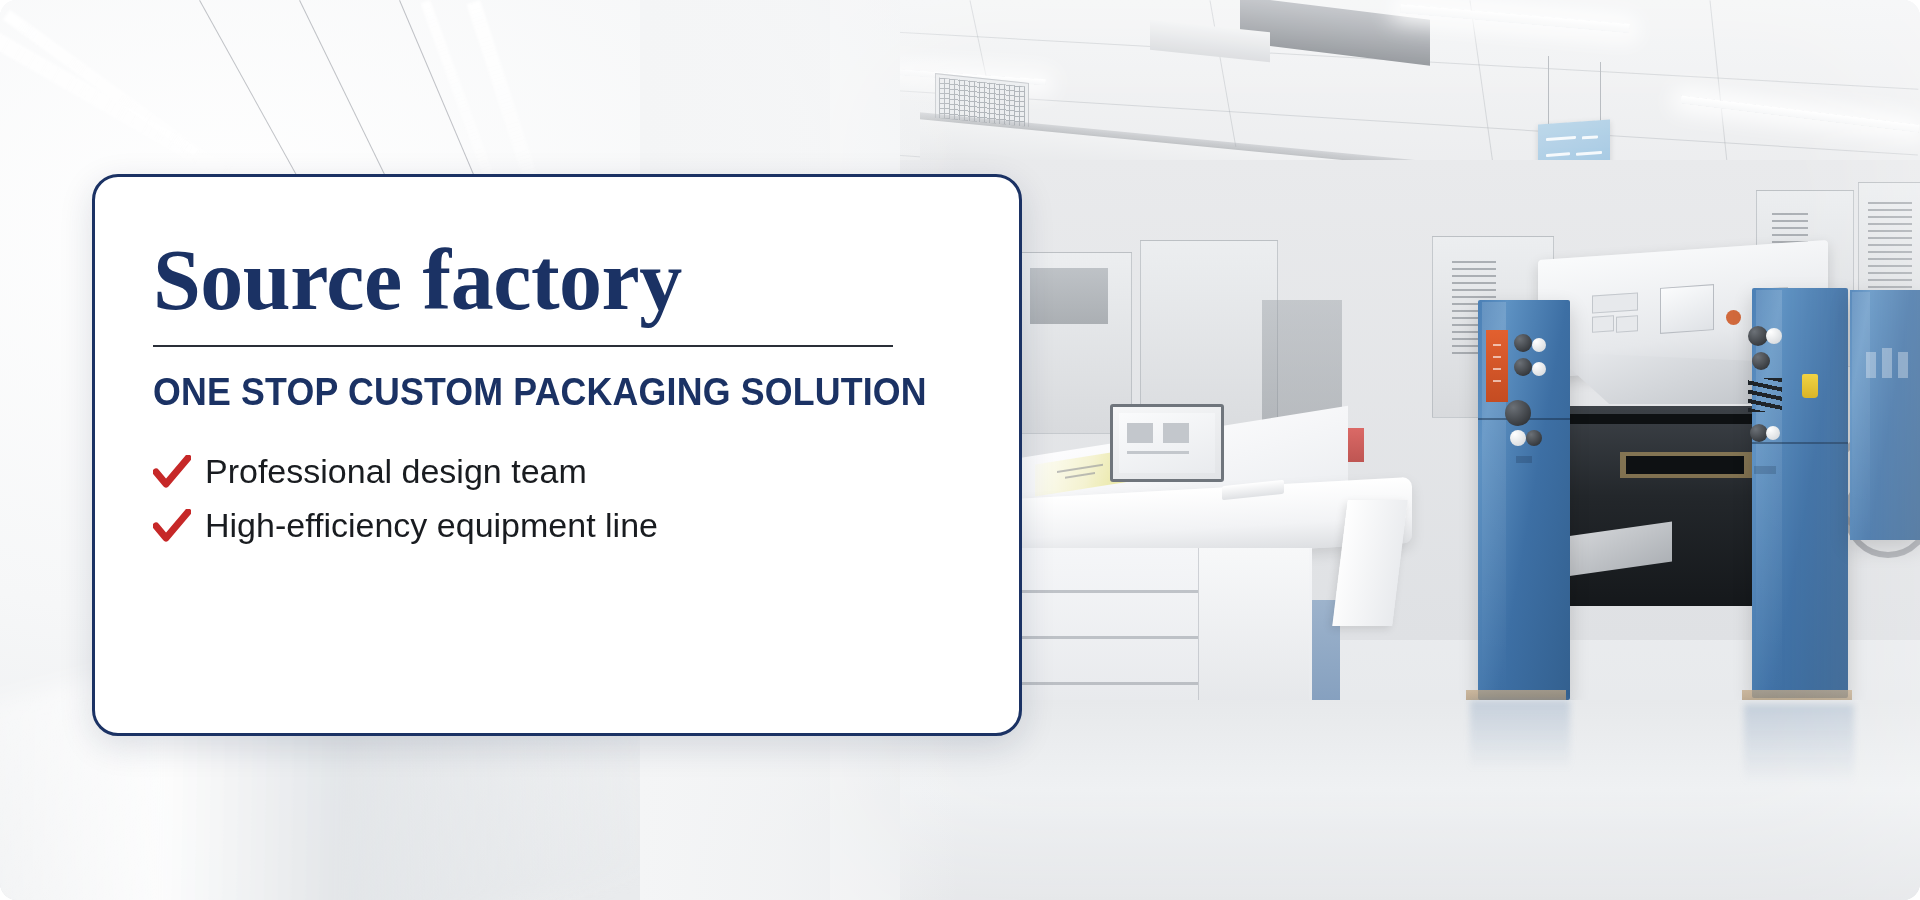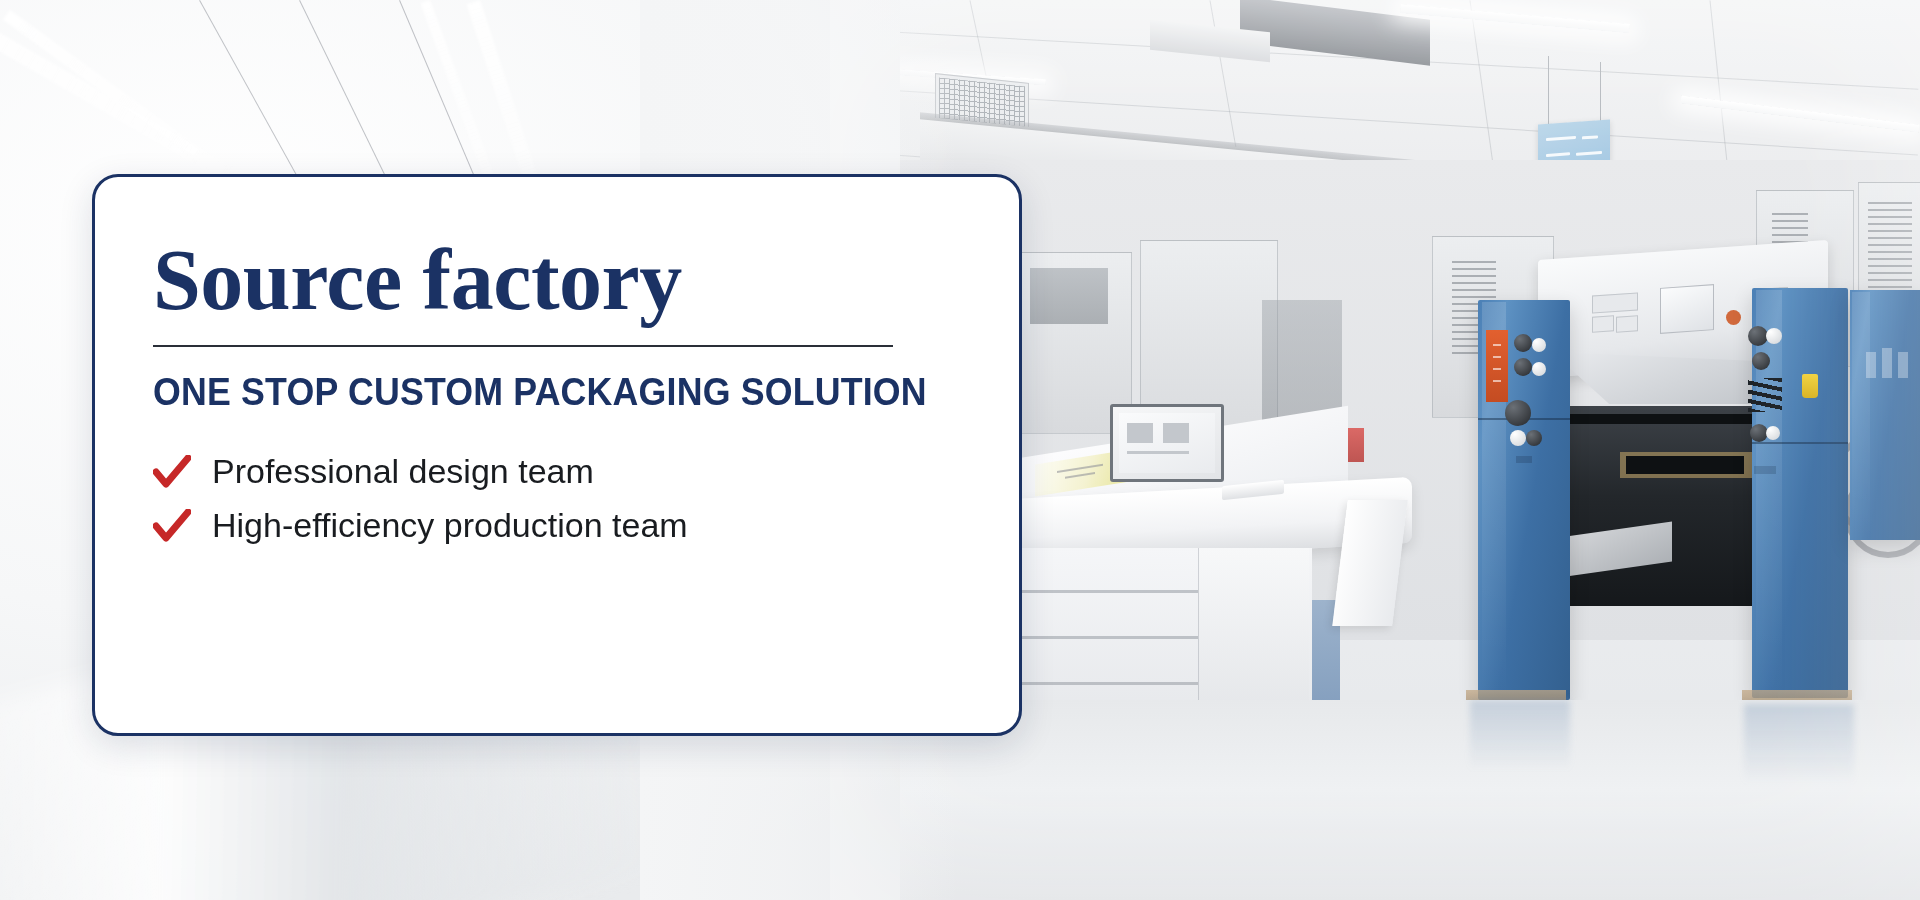--- a/index.html
+++ b/index.html
@@ -8,7 +8,7 @@
     font-family:"Liberation Sans",sans-serif;
     background:#ffffff;
   }
-  .stage{position:relative;width:1920px;height:900px;overflow:hidden;background:#f2f3f5;}
+  .stage{position:relative;width:1920px;height:900px;overflow:hidden;background:#f2f3f5;border-radius:17px;}
 
   
   .photo{position:absolute;inset:0;overflow:hidden;}

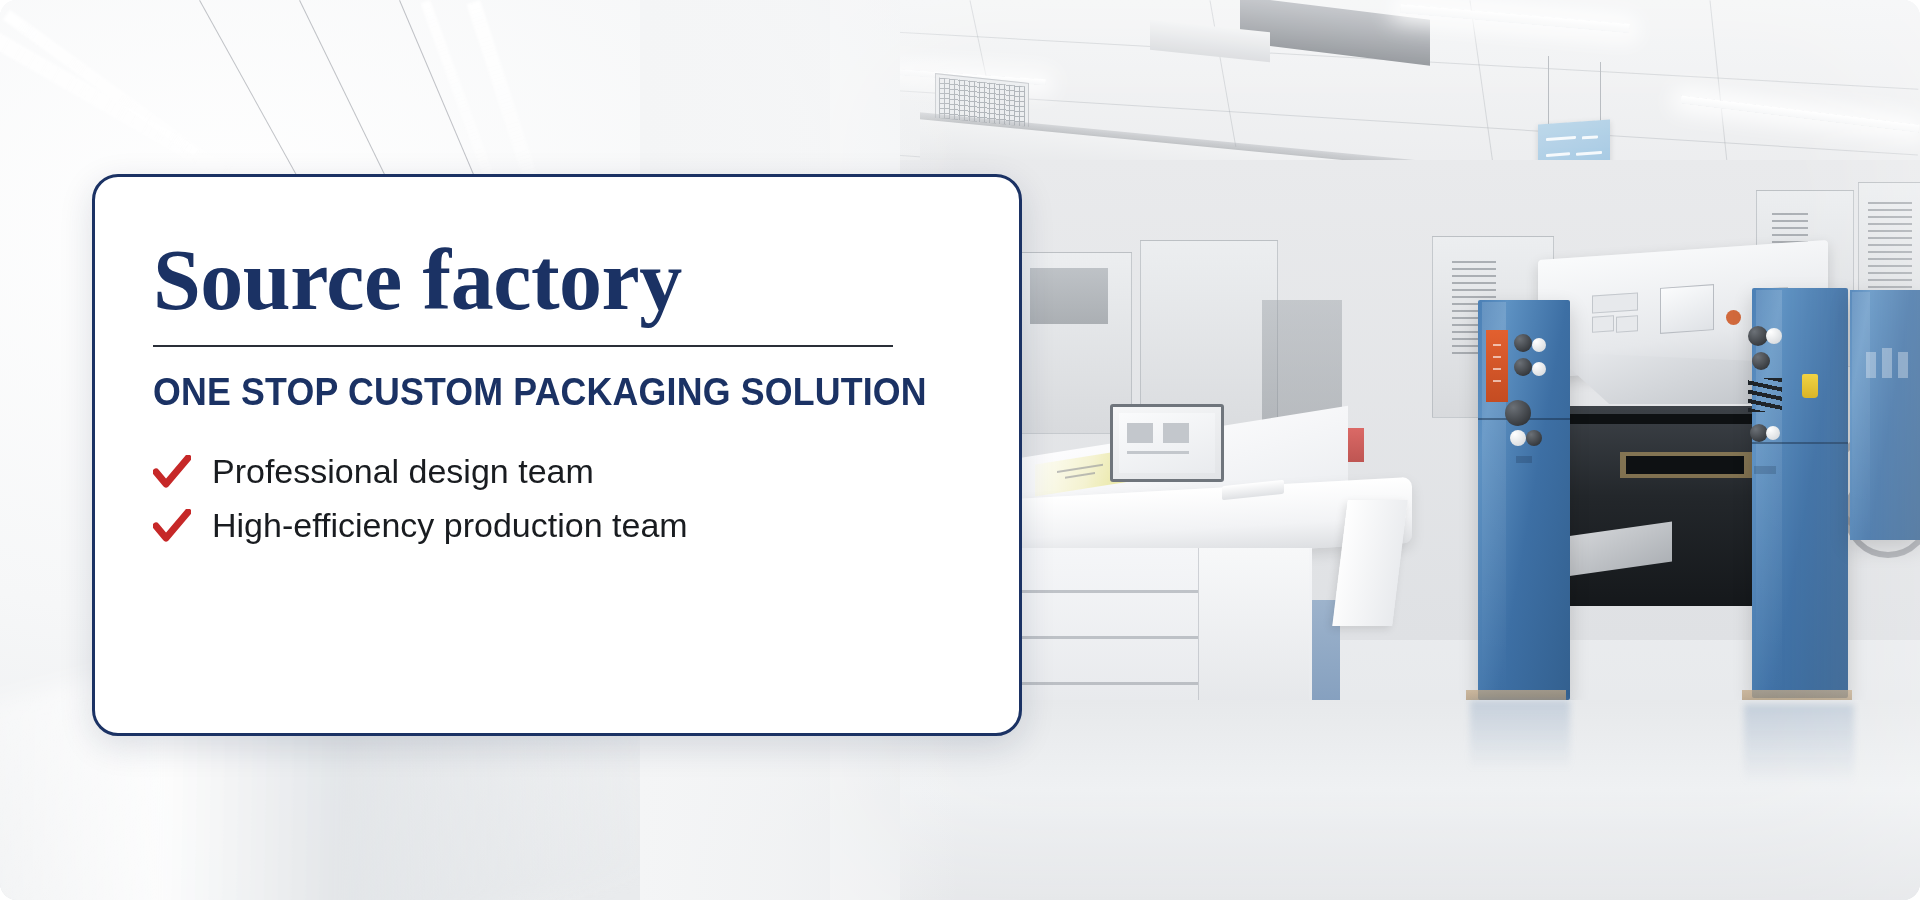--- a/index.html
+++ b/index.html
@@ -144,7 +144,7 @@
     letter-spacing:.2px;transform:scaleX(.94);transform-origin:left center;
     white-space:nowrap;}
   .bullets{list-style:none;margin:40px 0 0 0;padding:0;}
-  .bullet{display:flex;align-items:center;gap:21px;margin-bottom:17px;}
+  .bullet{display:flex;align-items:center;gap:14px;margin-bottom:17px;}
   .check{width:38px;height:34px;flex:0 0 38px;display:block;}
   .bullet-text{font-family:"Liberation Sans",sans-serif;font-weight:400;
     font-size:34px;line-height:1.1;color:#191c20;white-space:nowrap;}

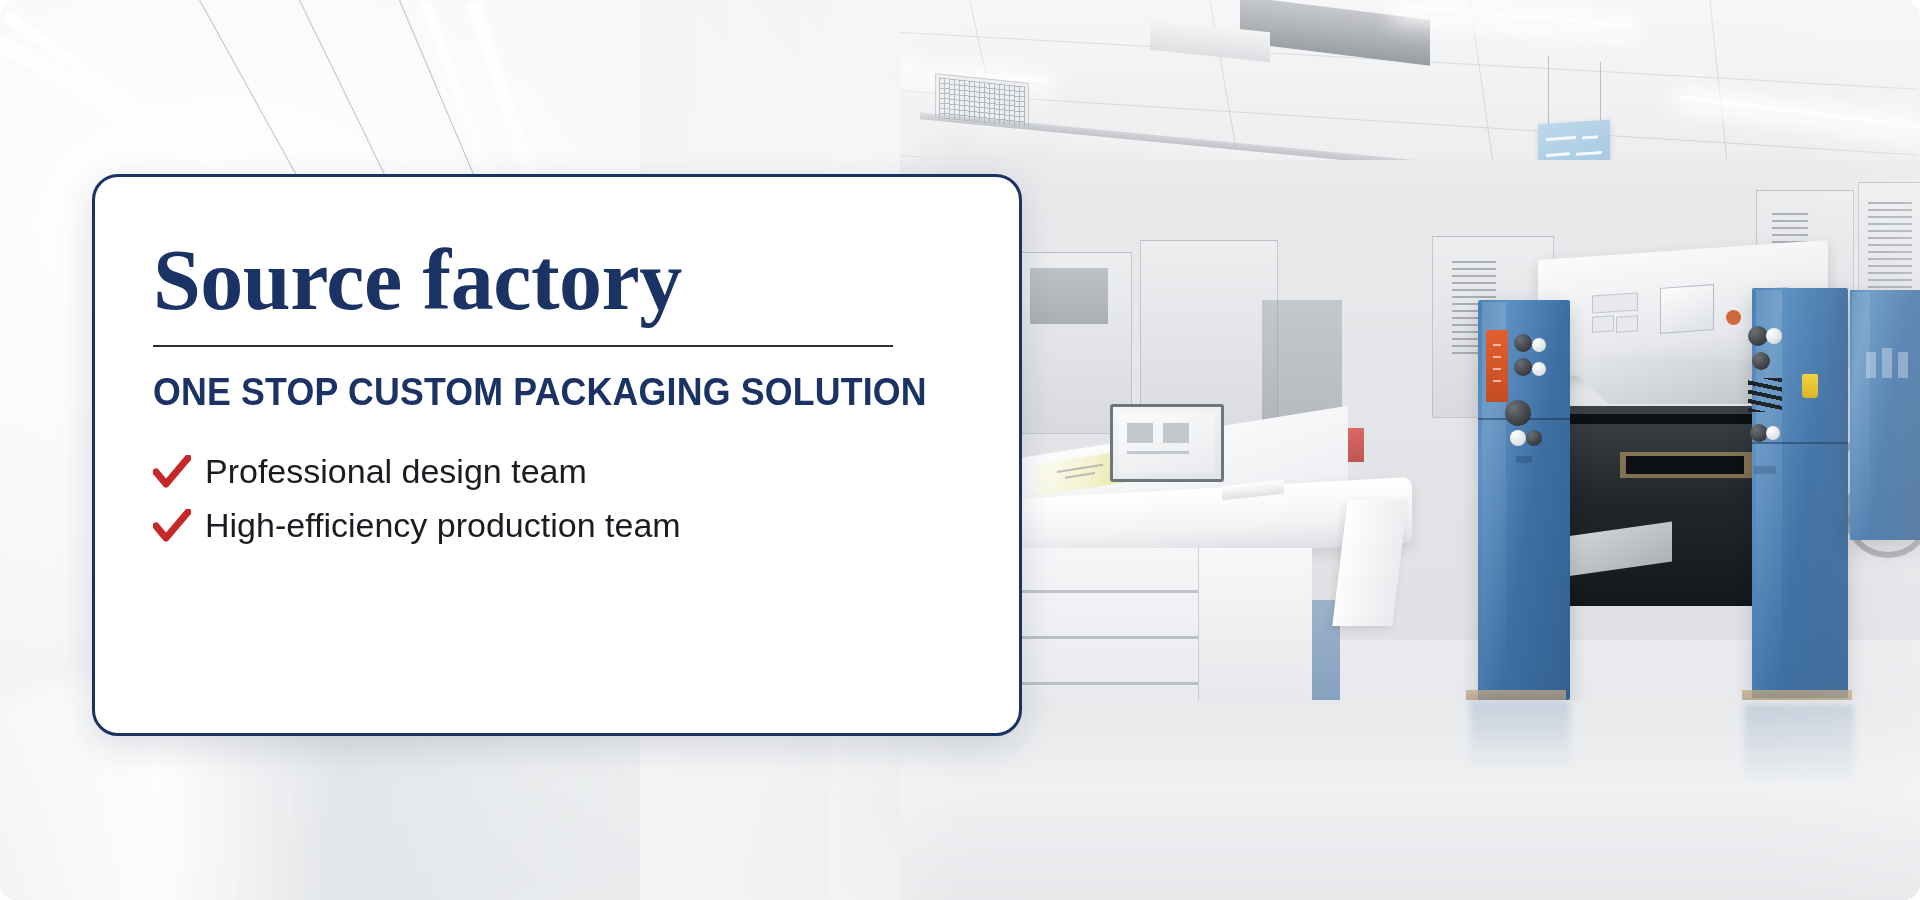--- a/index.html
+++ b/index.html
@@ -322,7 +322,7 @@
           <svg class="check" viewBox="0 0 38 34" aria-hidden="true">
             <path d="M3 17 L13 29 L35 3" fill="none" stroke="#c62828" stroke-width="7" stroke-linecap="round" stroke-linejoin="round"></path>
           </svg>
-          <span class="bullet-text">High-efficiency production team</span>
+          <span class="bullet-text">High-efficiency equipment line</span>
         </li>
 
       </ul>

